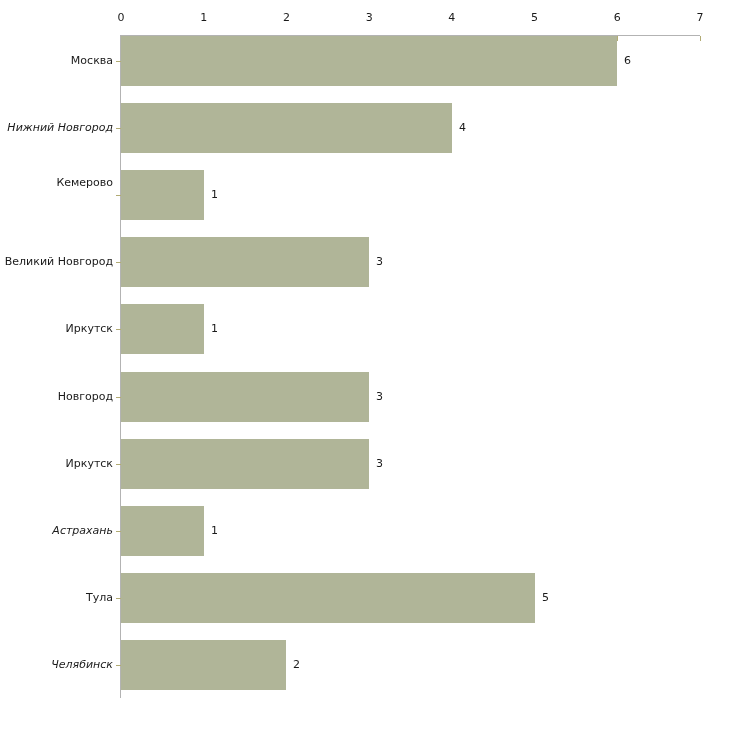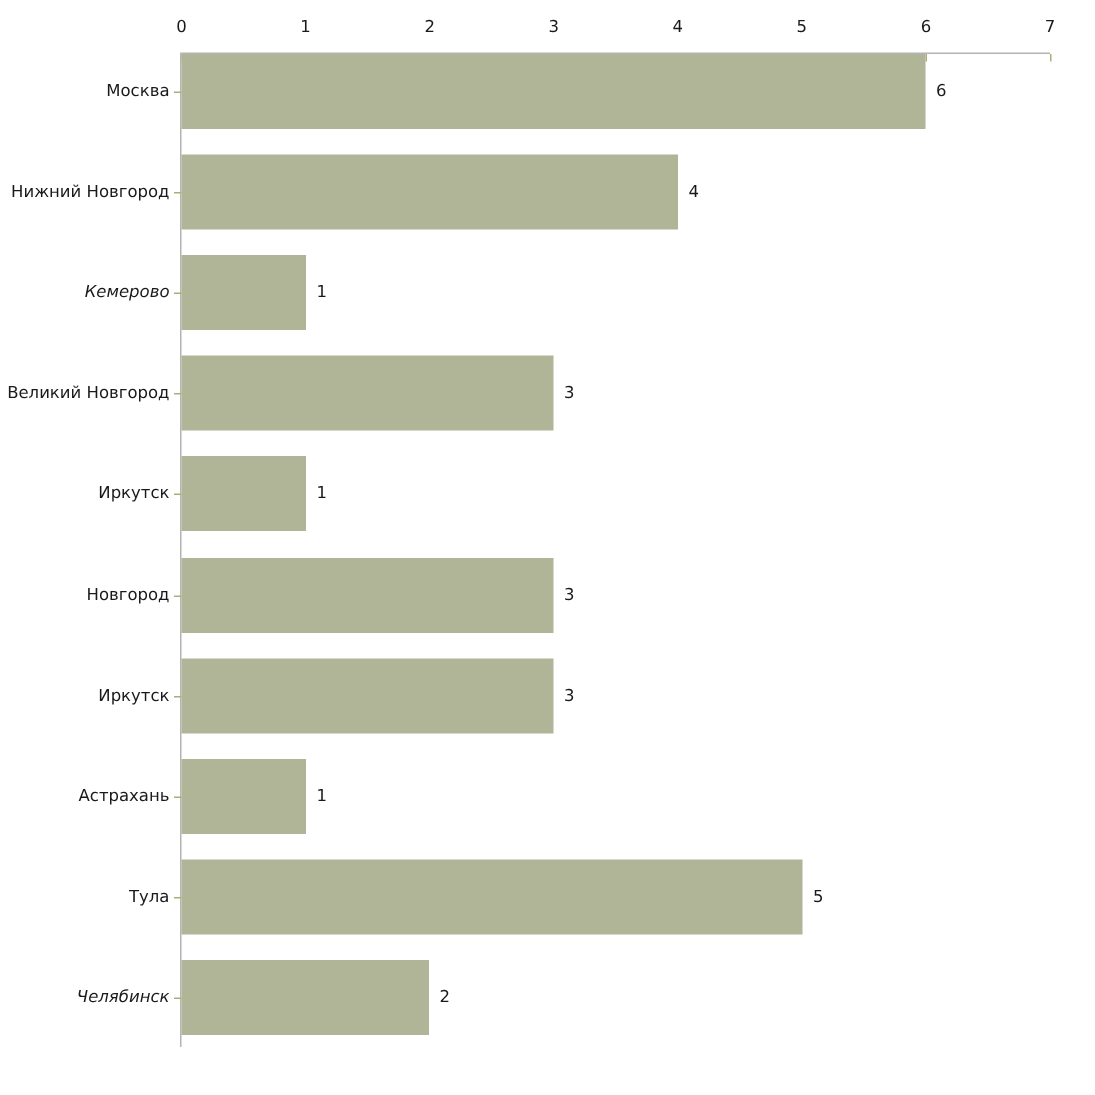--- a/index.html
+++ b/index.html
@@ -117,7 +117,7 @@
       <div class="bar" title="Москва: 6" style="top: 36px; width: 496px; background: rgb(176, 181, 152);"></div>
       <div class="bar-value" style="left: 624px; top: 55px;">6</div>
       <div class="y-tick" style="top: 128px;"></div>
-      <div class="cat-label" style="top: 122px;">Нижний Новгород</div>
+      <div class="cat-label" style="top: 122px; font-style: italic;">Нижний Новгород</div>
       <div class="bar" title="Нижний Новгород: 4" style="top: 103px; width: 331px; background: rgb(176, 181, 152);"></div>
       <div class="bar-value" style="left: 459px; top: 122px;">4</div>
       <div class="y-tick" style="top: 195px;"></div>

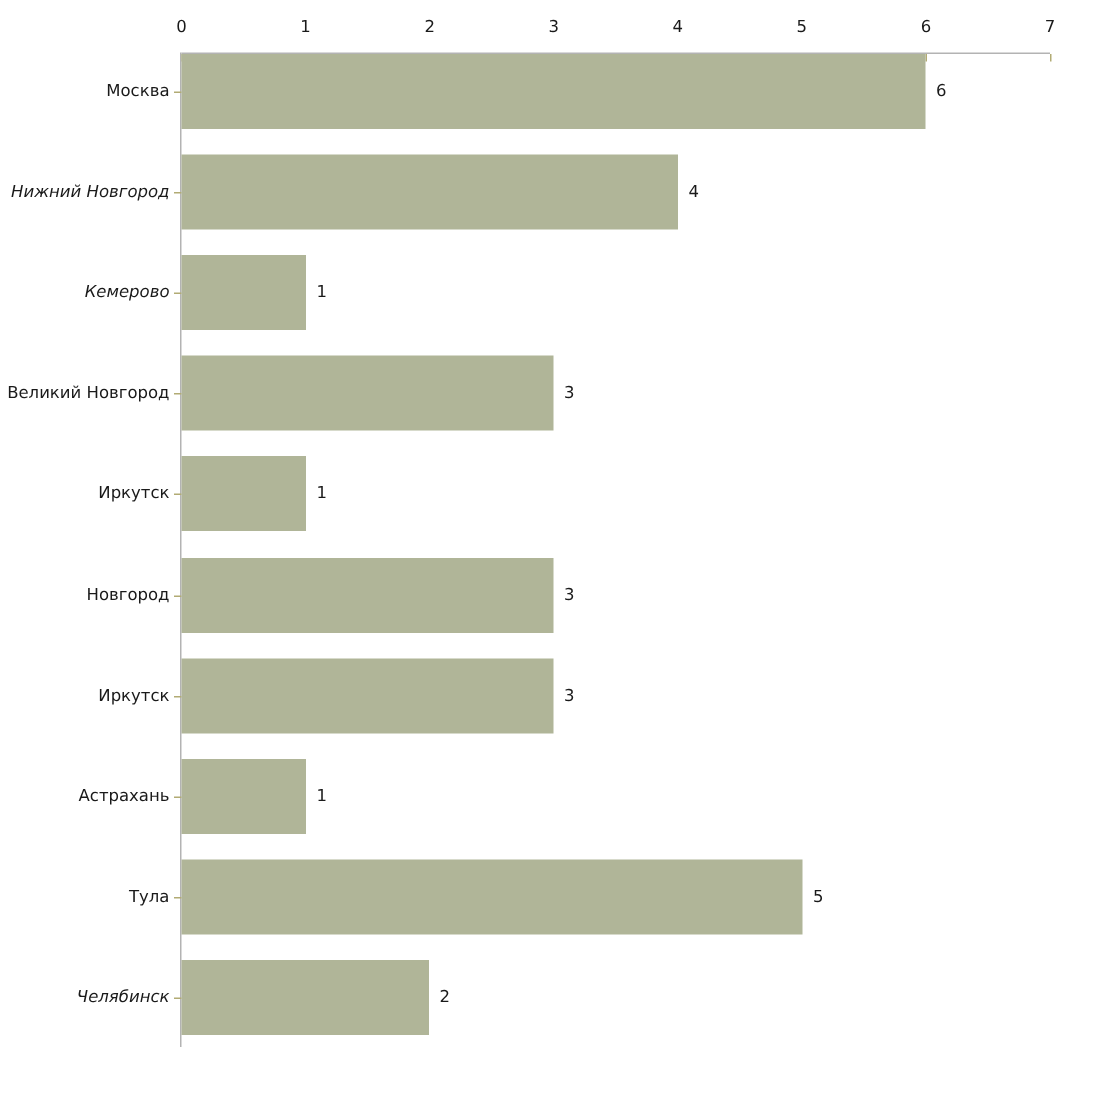--- a/index.html
+++ b/index.html
@@ -121,7 +121,7 @@
       <div class="bar" title="Нижний Новгород: 4" style="top: 103px; width: 331px; background: rgb(176, 181, 152);"></div>
       <div class="bar-value" style="left: 459px; top: 122px;">4</div>
       <div class="y-tick" style="top: 195px;"></div>
-      <div class="cat-label" style="top: 189px; font-style: italic;">Кемерово</div>
+      <div class="cat-label" style="top: 177px;">Кемерово</div>
       <div class="bar" title="Кемерово: 1" style="top: 170px; width: 83px; background: rgb(176, 181, 152);"></div>
       <div class="bar-value" style="left: 211px; top: 189px;">1</div>
       <div class="y-tick" style="top: 262px;"></div>

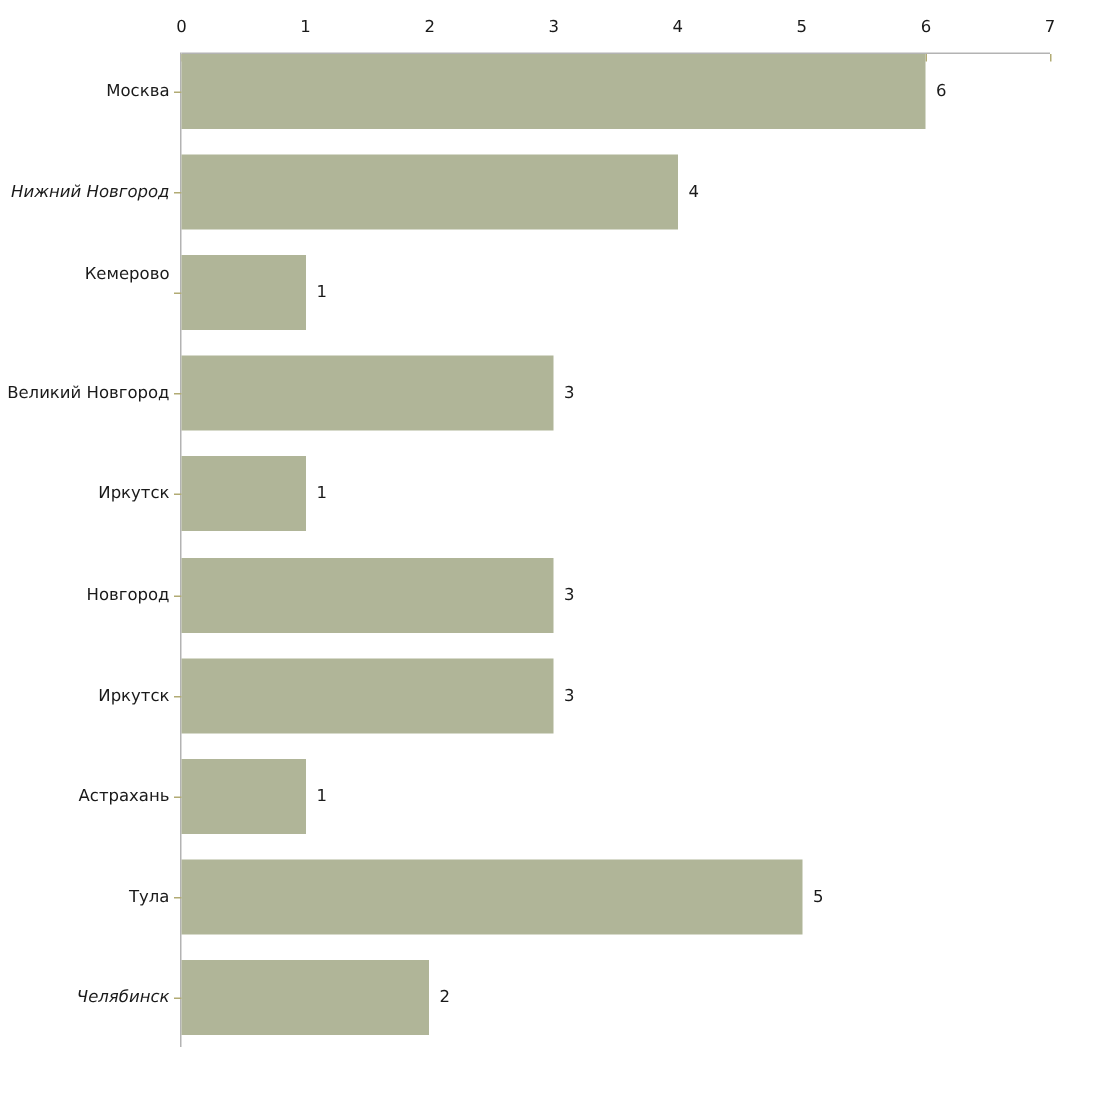--- a/index.html
+++ b/index.html
@@ -141,7 +141,7 @@
       <div class="bar" title="Иркутск: 3" style="top: 439px; width: 248px; background: rgb(176, 181, 152);"></div>
       <div class="bar-value" style="left: 376px; top: 458px;">3</div>
       <div class="y-tick" style="top: 531px;"></div>
-      <div class="cat-label" style="top: 525px;">Астрахань</div>
+      <div class="cat-label" style="top: 525px; font-style: italic;">Астрахань</div>
       <div class="bar" title="Астрахань: 1" style="top: 506px; width: 83px; background: rgb(176, 181, 152);"></div>
       <div class="bar-value" style="left: 211px; top: 525px;">1</div>
       <div class="y-tick" style="top: 598px;"></div>

